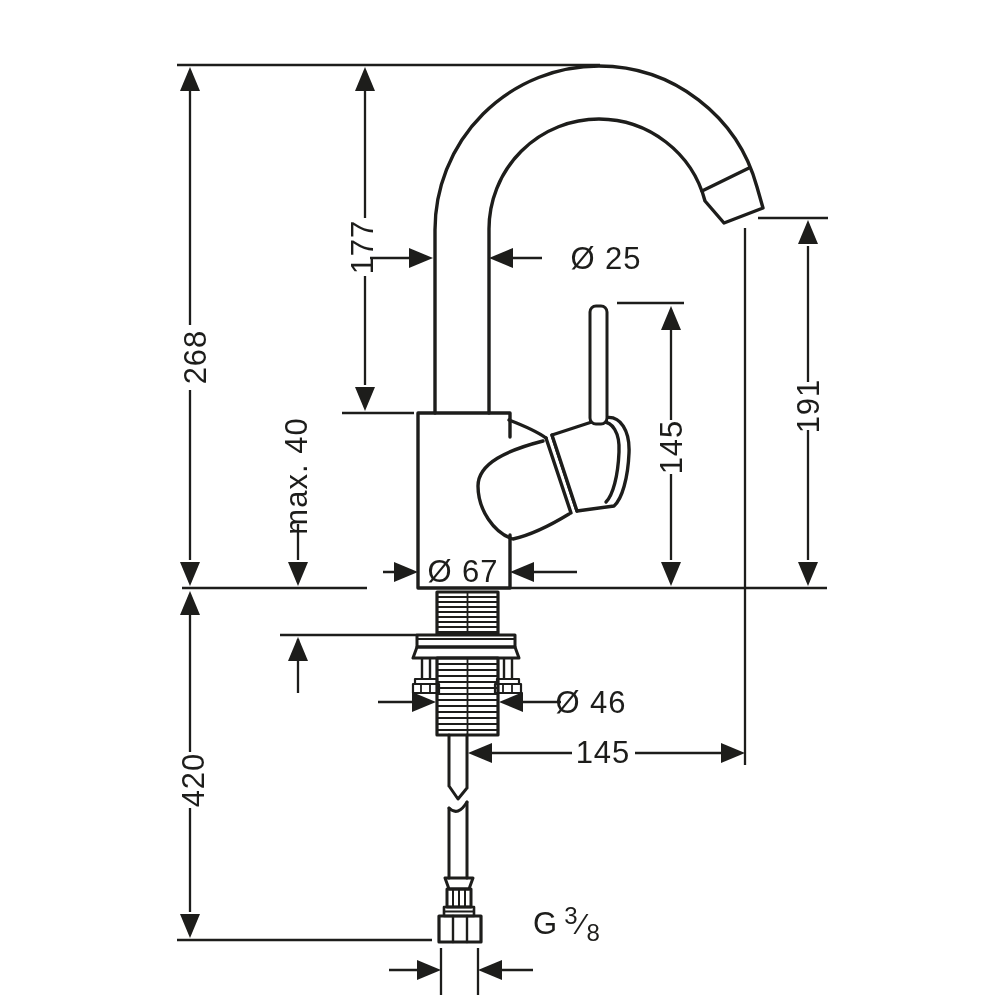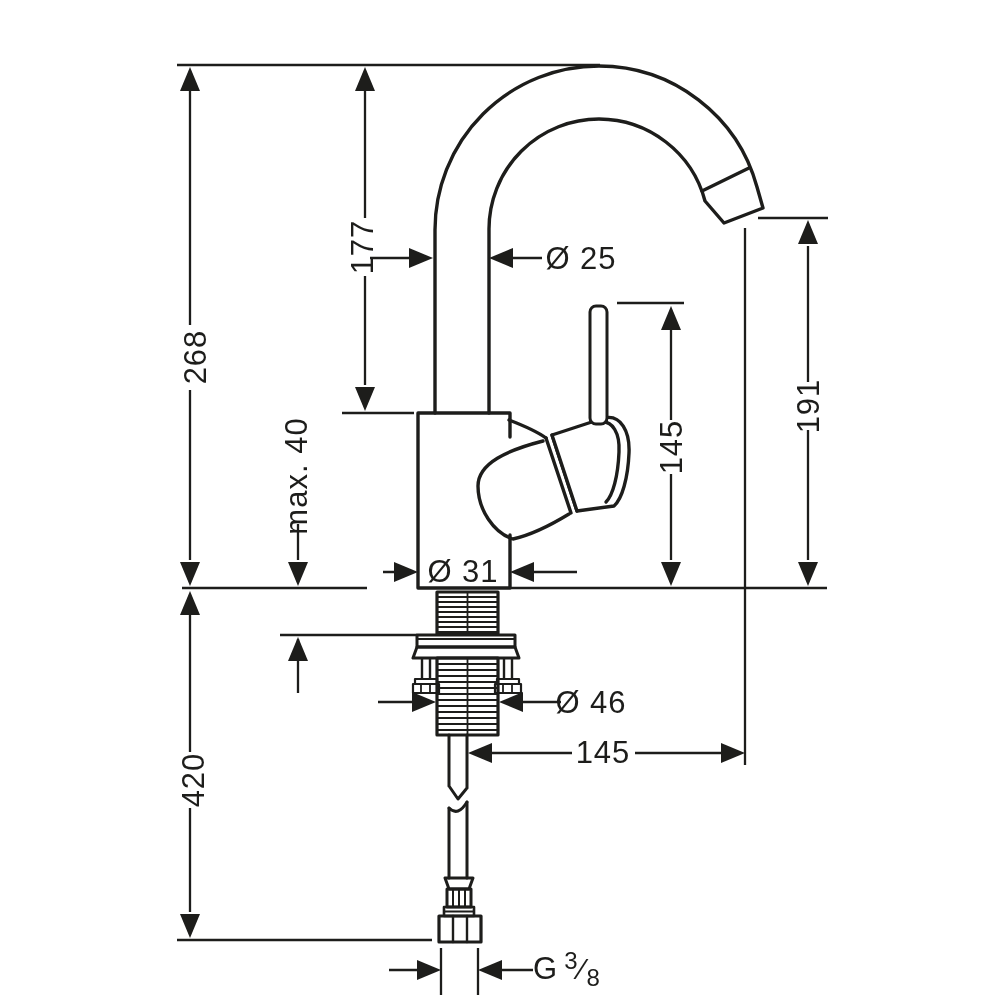--- a/index.html
+++ b/index.html
@@ -159,7 +159,7 @@
 
 <div class="dim-label rot" style="left:195px;top:357px;">268</div>
 <div class="dim-label rot" style="left:362px;top:247px;">177</div>
-<div class="dim-label" style="left:581px;top:258px;text-align:center;">Ø 25</div>
+<div class="dim-label" style="left:606px;top:258px;text-align:center;">Ø 25</div>
 <div class="dim-label rot" style="left:296px;top:476px;">max. 40</div>
 <div class="dim-label" style="left:463px;top:571px;">Ø 31</div>
 <div class="dim-label rot" style="left:671px;top:447px;">145</div>

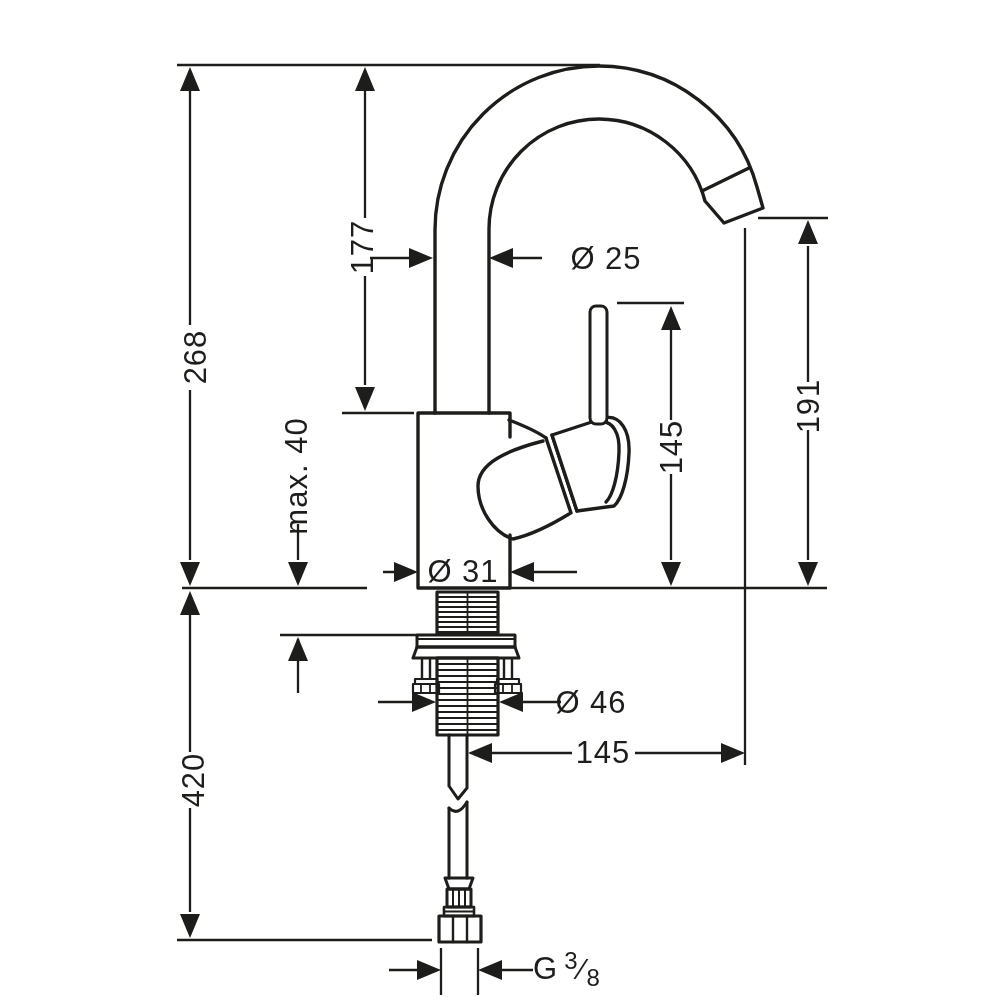--- a/index.html
+++ b/index.html
@@ -161,7 +161,7 @@
 <div class="dim-label rot" style="left:362px;top:247px;">177</div>
 <div class="dim-label" style="left:606px;top:258px;text-align:center;">Ø 25</div>
 <div class="dim-label rot" style="left:296px;top:476px;">max. 40</div>
-<div class="dim-label" style="left:463px;top:571px;">Ø 31</div>
+<div class="dim-label" style="left:463px;top:571px;">Ø 67</div>
 <div class="dim-label rot" style="left:671px;top:447px;">145</div>
 <div class="dim-label rot" style="left:808px;top:406px;">191</div>
 <div class="dim-label rot" style="left:193px;top:780px;">420</div>

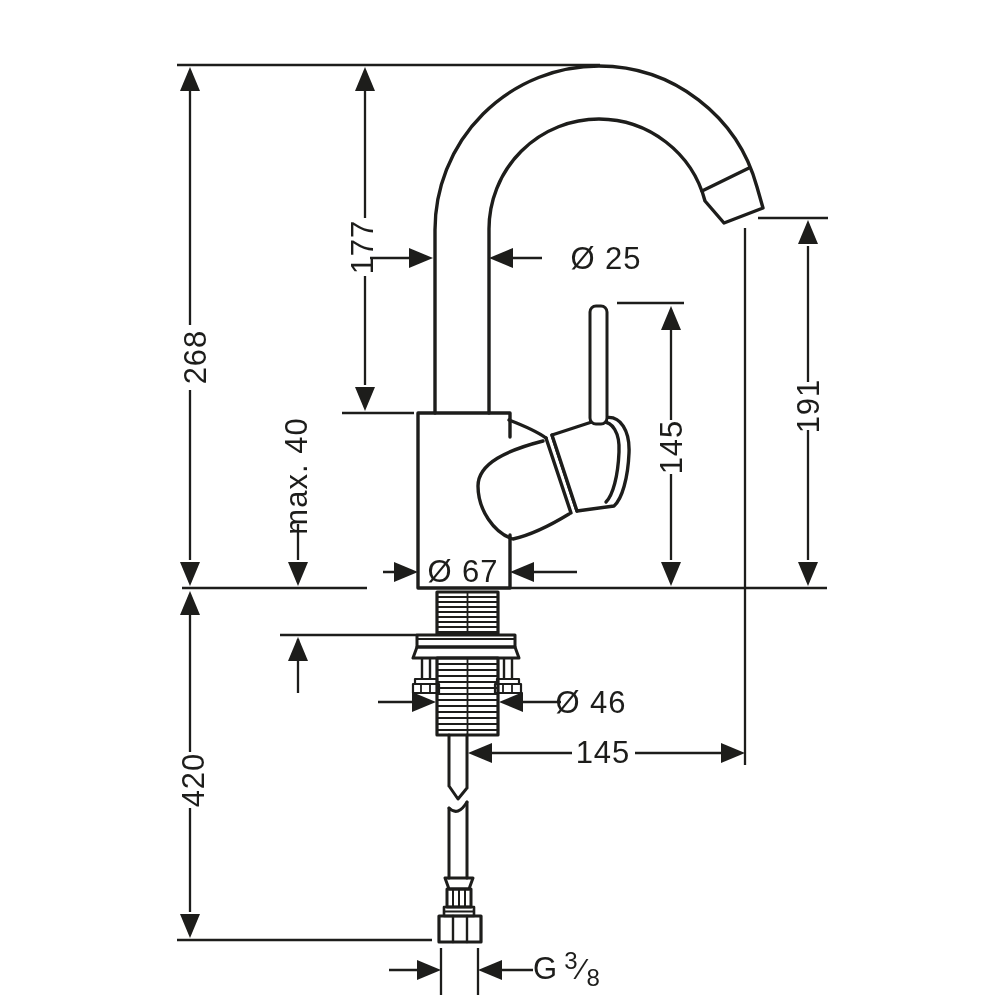--- a/index.html
+++ b/index.html
@@ -167,7 +167,7 @@
 <div class="dim-label rot" style="left:193px;top:780px;">420</div>
 <div class="dim-label" style="left:591px;top:702px;">Ø 46</div>
 <div class="dim-label" style="left:603px;top:752px;">145</div>
-<div class="dim-label" style="left:567px;top:969px;"><span>G</span><span class="frac"><sup>3</sup><span class="slash">⁄</span><sub>8</sub></span></div>
+<div class="dim-label" style="left:567px;top:924px;"><span>G</span><span class="frac"><sup>3</sup><span class="slash">⁄</span><sub>8</sub></span></div>
 
 </div>
 

